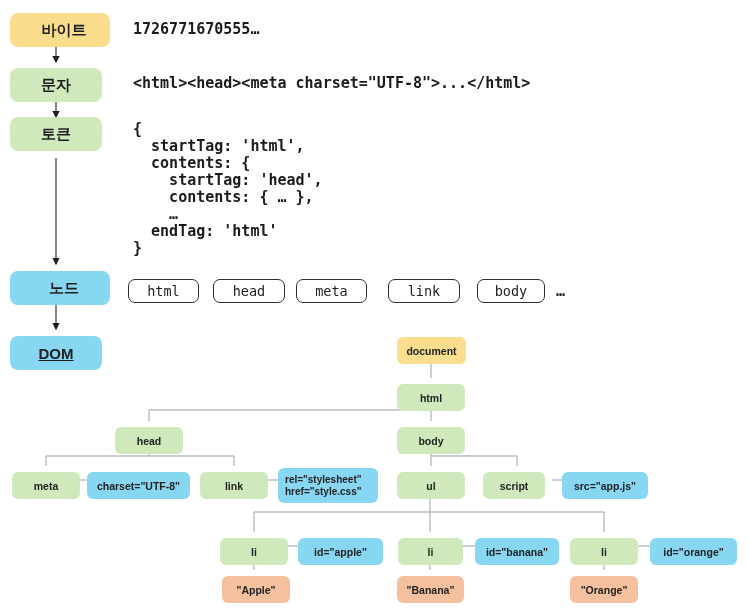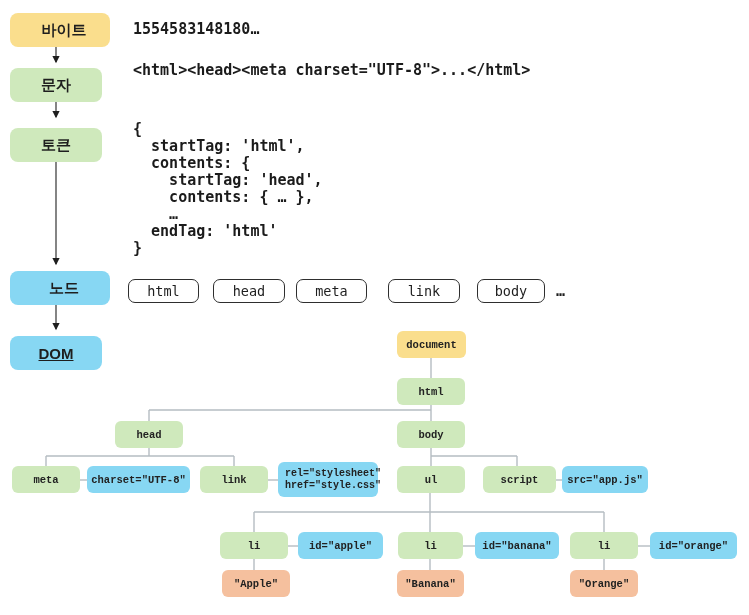--- a/index.html
+++ b/index.html
@@ -139,7 +139,7 @@
   <div class="stage blue stage-nodes">노드</div>
   <div class="stage blue stage-dom">DOM</div>
 
-  <div class="code code-bytes">1554583148180…</div>
+  <div class="code code-bytes">1726771670555…</div>
   <div class="code code-chars">&lt;html&gt;&lt;head&gt;&lt;meta charset="UTF-8"&gt;...&lt;/html&gt;</div>
   <pre class="code code-tokens">{
   startTag: 'html',

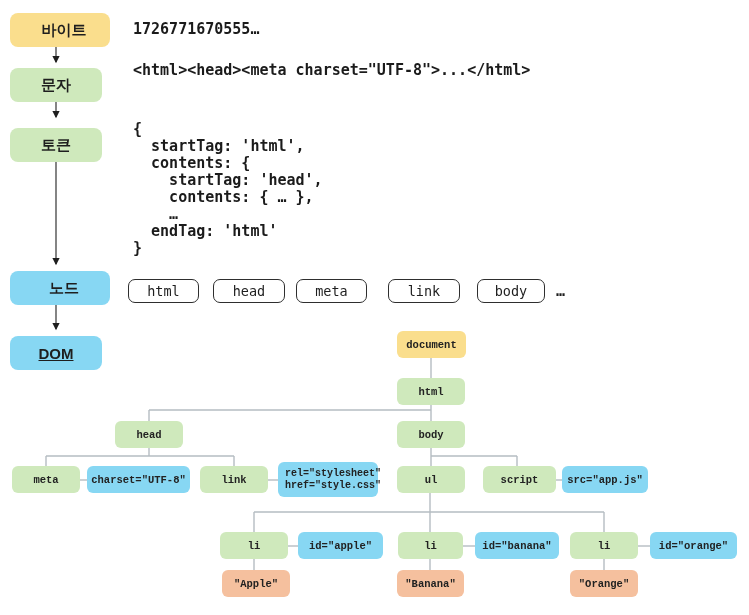--- a/index.html
+++ b/index.html
@@ -30,7 +30,7 @@
     font-size:15px;font-weight:600;line-height:17px;white-space:pre;z-index:2;color:#1b1b1b;
   }
   .code-bytes{left:133px;top:21px;}
-  .code-chars{left:133px;top:62px;}
+  .code-chars{left:133px;top:75px;}
   .code-tokens{left:133px;top:121px;margin:0;}
 
   

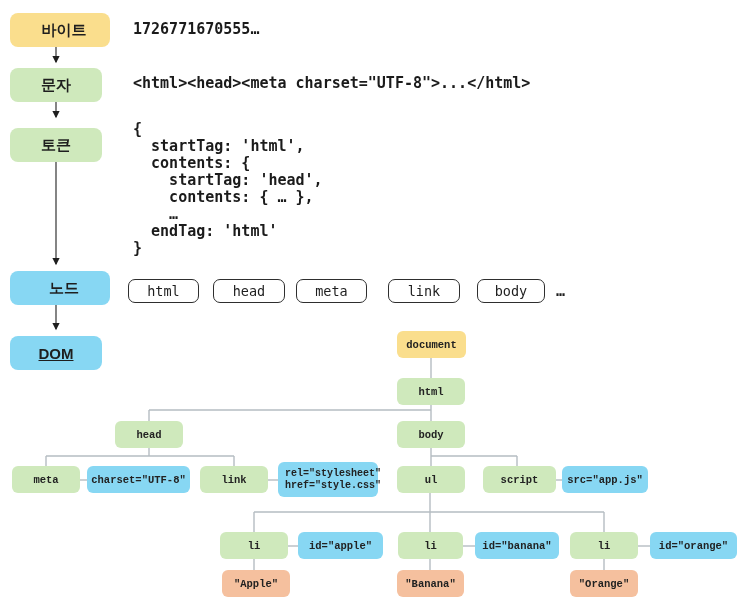--- a/index.html
+++ b/index.html
@@ -20,7 +20,7 @@
   .stage.blue{background:#87D7F3;}
   .stage-bytes{top:13px;padding-left:8px;}
   .stage-chars{top:68px;}
-  .stage-tokens{top:128px;}
+  .stage-tokens{top:117px;}
   .stage-nodes{top:271px;padding-left:8px;}
   .stage-dom{top:336px;text-decoration:underline;}
 

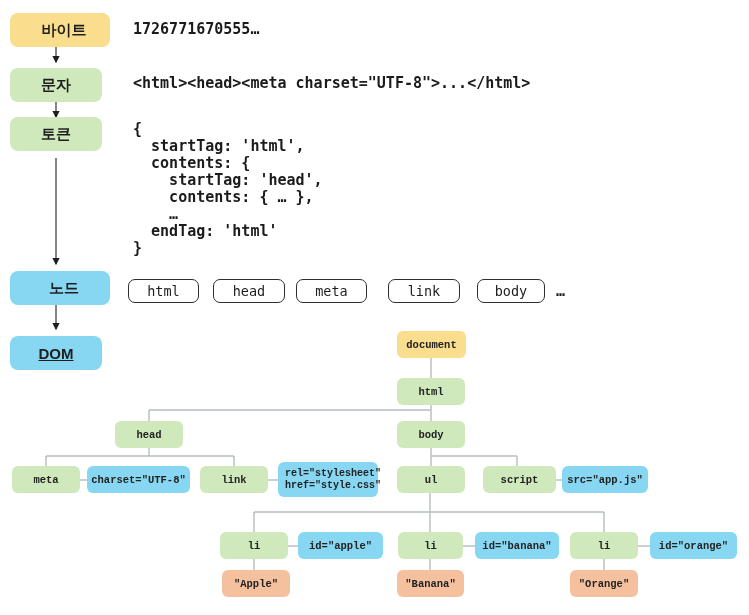--- a/index.html
+++ b/index.html
@@ -54,8 +54,8 @@
   .tnode{
     position:absolute;height:27px;border-radius:6px;z-index:2;box-sizing:border-box;
     display:flex;align-items:center;justify-content:center;
-    font-family:Liberation Mono, monospace;
-    font-weight:bold;font-size:10.5px;color:#222;
+    font-family:Liberation Sans, sans-serif;
+    font-weight:bold;font-size:10.5px;color:#222;margin-top:6px;
   }
   .tnode.yellow{background:#FADE8D;}
   .tnode.green{background:#CFE9BC;}

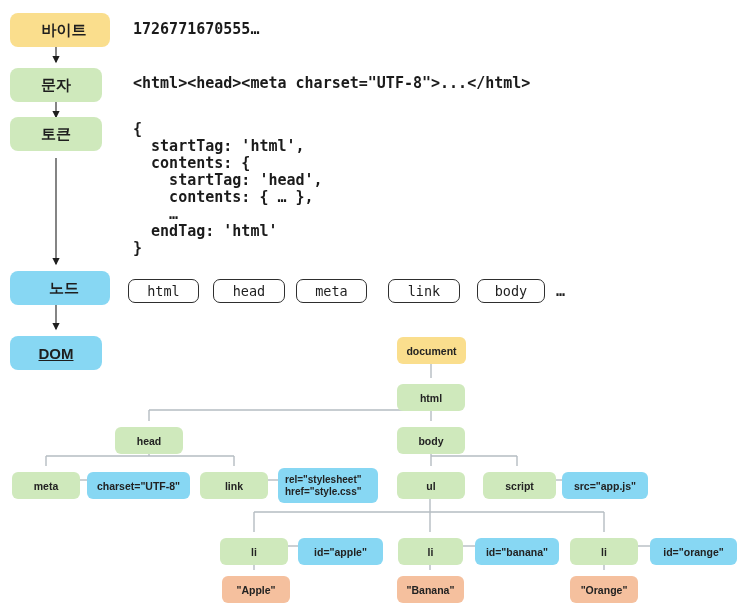--- a/index.html
+++ b/index.html
@@ -73,7 +73,7 @@
     white-space:pre;justify-content:flex-start;padding-left:7px;
   }
   .pos-ul{left:397px;top:466px;width:68px;}
-  .pos-script{left:483px;top:466px;width:73px;}
+  .pos-script{left:483px;top:466px;width:62px;}
   .pos-script-attr{left:562px;top:466px;width:86px;}
   .pos-li1{left:220px;top:532px;width:68px;}
   .pos-li1-attr{left:298px;top:532px;width:85px;}

